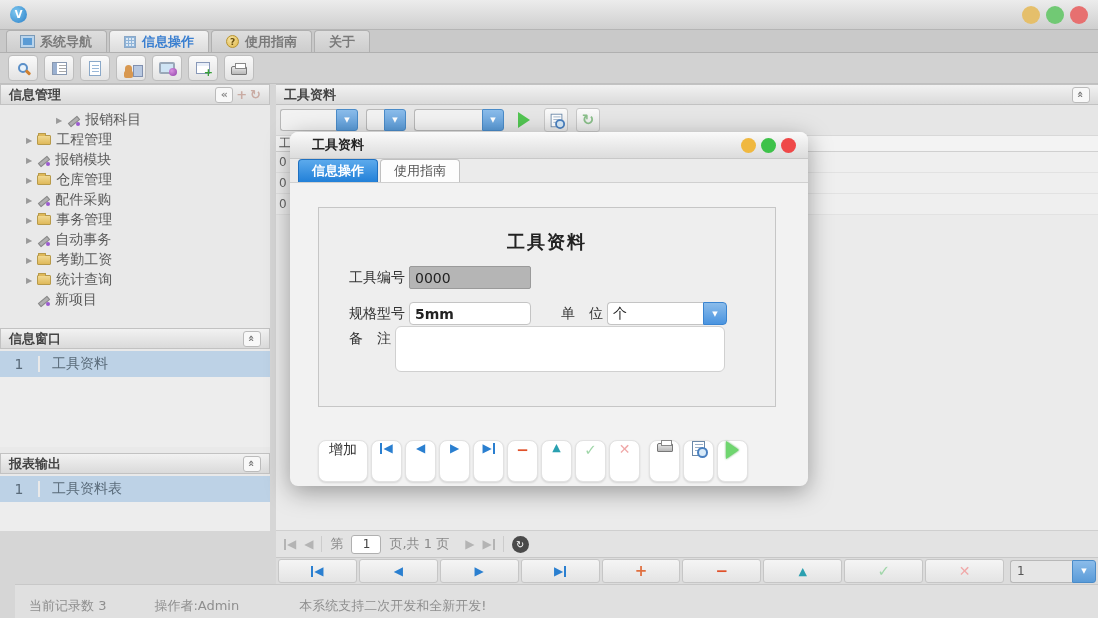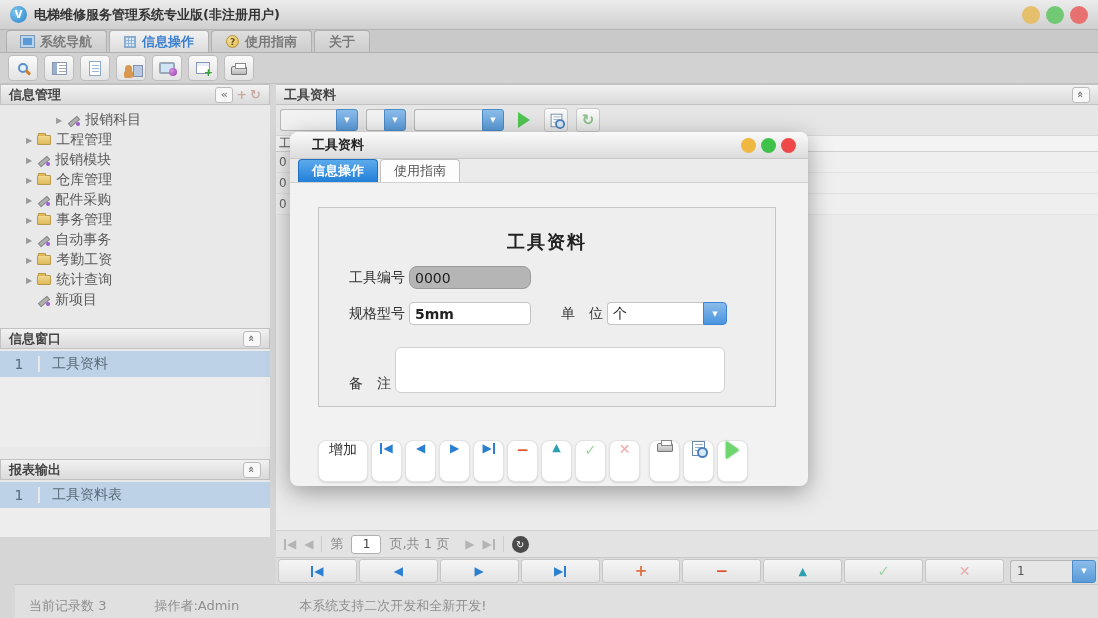--- a/index.html
+++ b/index.html
@@ -161,7 +161,6 @@
 
 <div class="titlebar">
   <div class="app-logo">V</div>
-  <div class="app-title">电梯维修服务管理系统专业版(非注册用户)</div>
   <div class="win-controls">
     <div class="wc y"></div>
     <div class="wc g"></div>

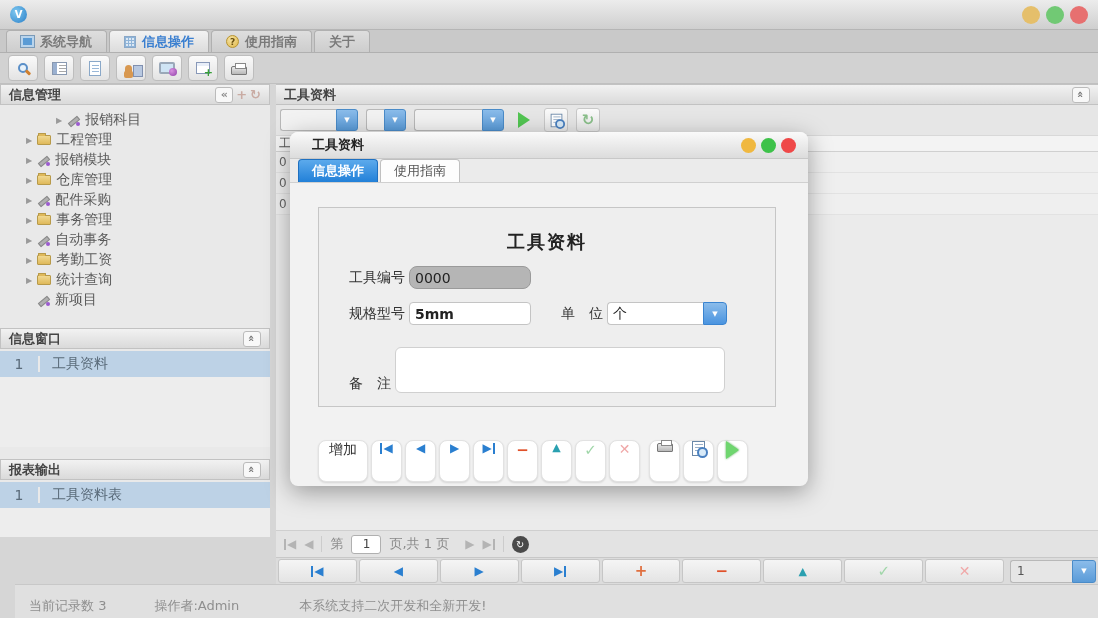--- a/index.html
+++ b/index.html
@@ -111,7 +111,7 @@
   .frow { position:absolute; display:flex; align-items:center; }
   .flabel { font-size:14px; color:#333; margin-right:4px; white-space:pre; }
   .fin { height:23px; border:1px solid #c4c4c4; border-radius:4px; padding:0 5px; font-size:14px; font-family:inherit; color:#222; background:#fff; }
-  .fin.disabled { background:#b5b5b5; border-color:#9a9a9a; border-radius:8px; }
+  .fin.disabled { background:#b5b5b5; border-color:#9a9a9a; border-radius:2px; }
   .unit-combo { display:flex; }
   .unit-combo .fin { width:96px; border-radius:4px 0 0 4px; border-right:none; }
   .unit-combo .arrow { width:24px; height:23px; background:linear-gradient(#8bbcea,#4a94e0); border:1px solid #3a84d0; border-radius:0 4px 4px 0; display:flex; align-items:center; justify-content:center; color:#fff; font-size:7px; }

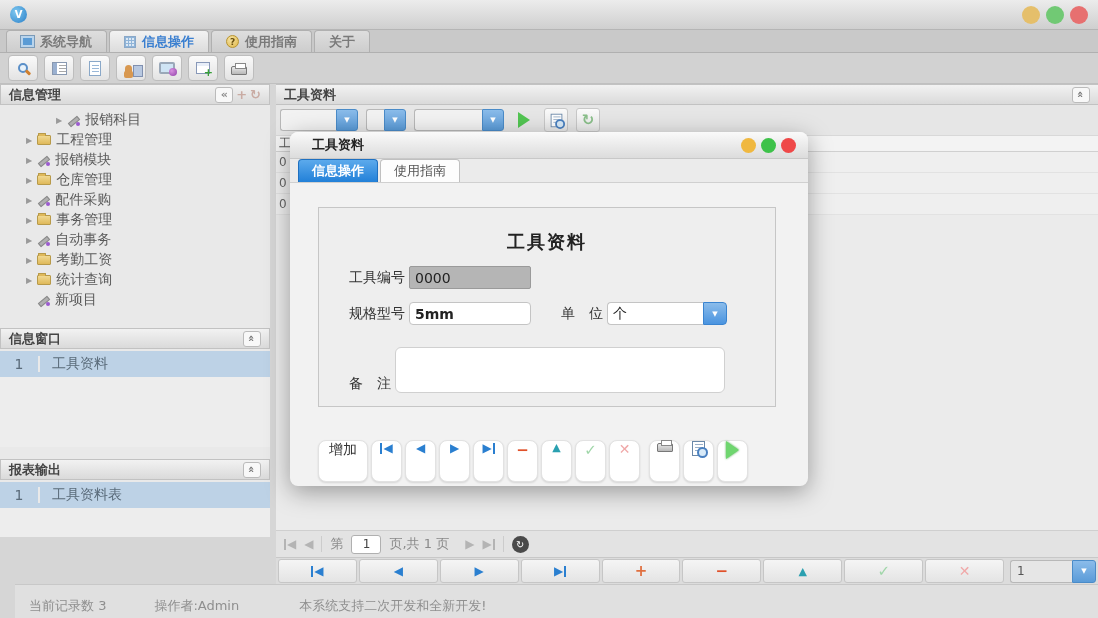--- a/index.html
+++ b/index.html
@@ -390,7 +390,7 @@
         <span class="arrow">▼</span>
       </span>
     </div>
-    <div class="frow" style="left:30px; top:139px; align-items:flex-end;">
+    <div class="frow" style="left:30px; top:118px; align-items:flex-start;">
       <span class="flabel" style="margin-top:4px;">备　注</span>
       <textarea class="remark-box" style="resize: none; font-family: inherit;"></textarea>
     </div>

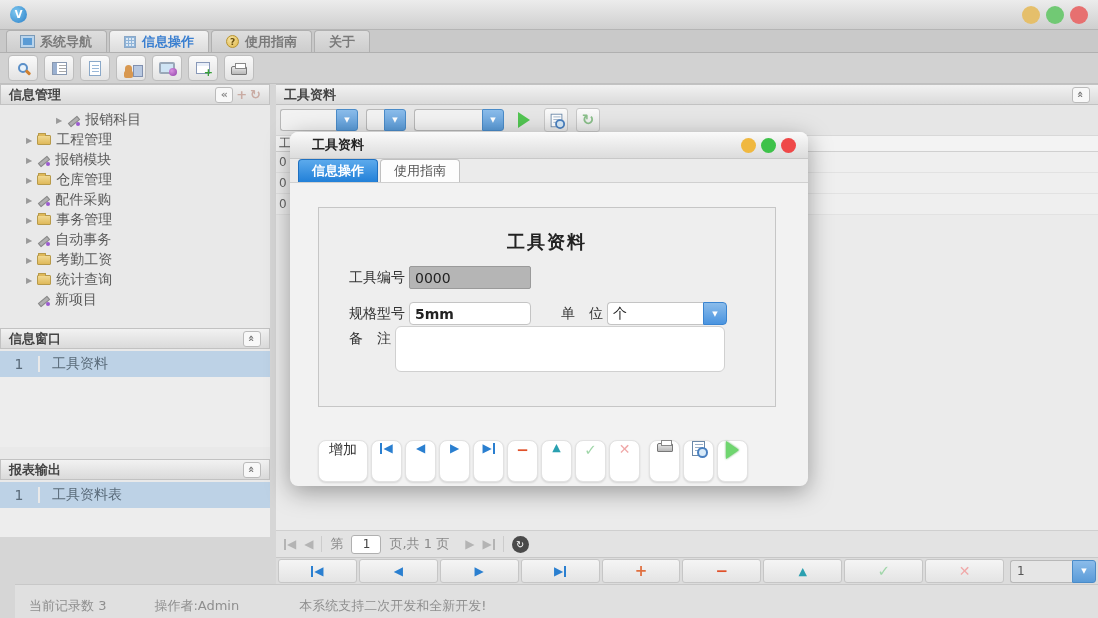--- a/index.html
+++ b/index.html
@@ -288,7 +288,7 @@
     </div>
   </div>
 
-  <div style="margin-top:12px;">
+  <div style="margin-top:6px;">
     <div class="panel-hdr">
       <span>报表输出</span>
       <span class="sp">

